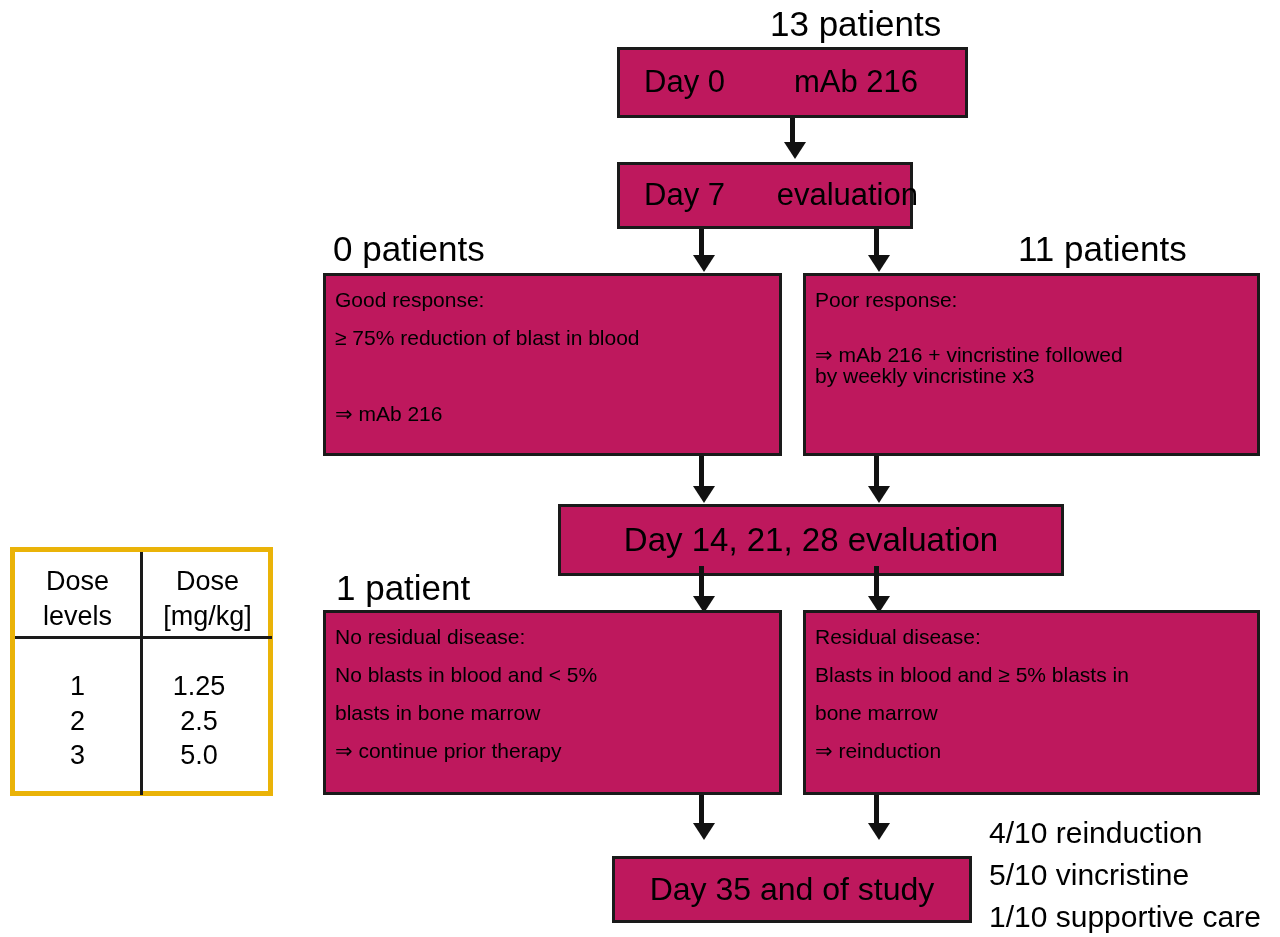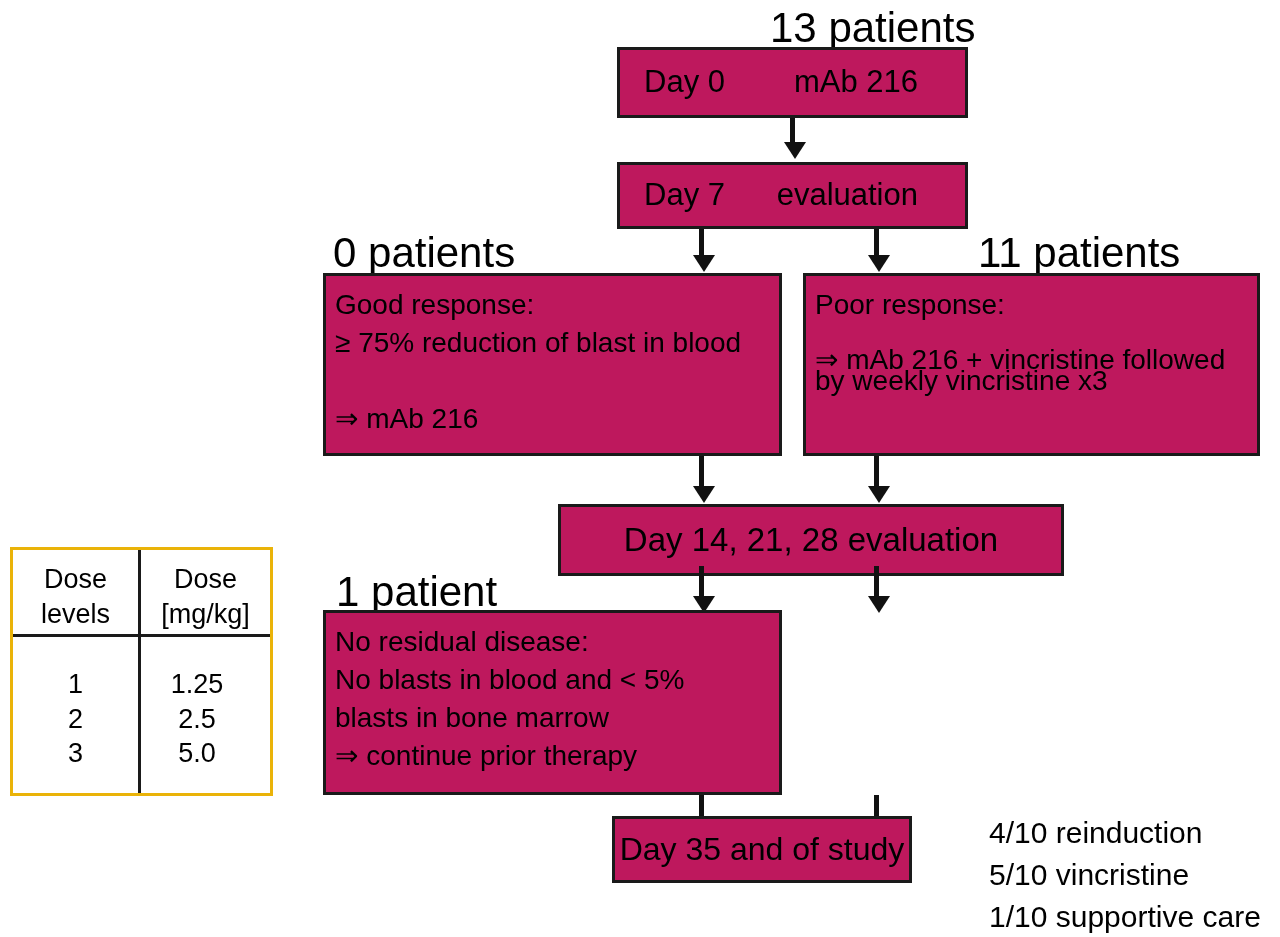--- a/index.html
+++ b/index.html
@@ -43,7 +43,7 @@
   .caption {
     position: absolute;
     white-space: pre;
-    font-size: 42px;
+    font-size: 35px;
     line-height: 1.1;
   }
   .vline {

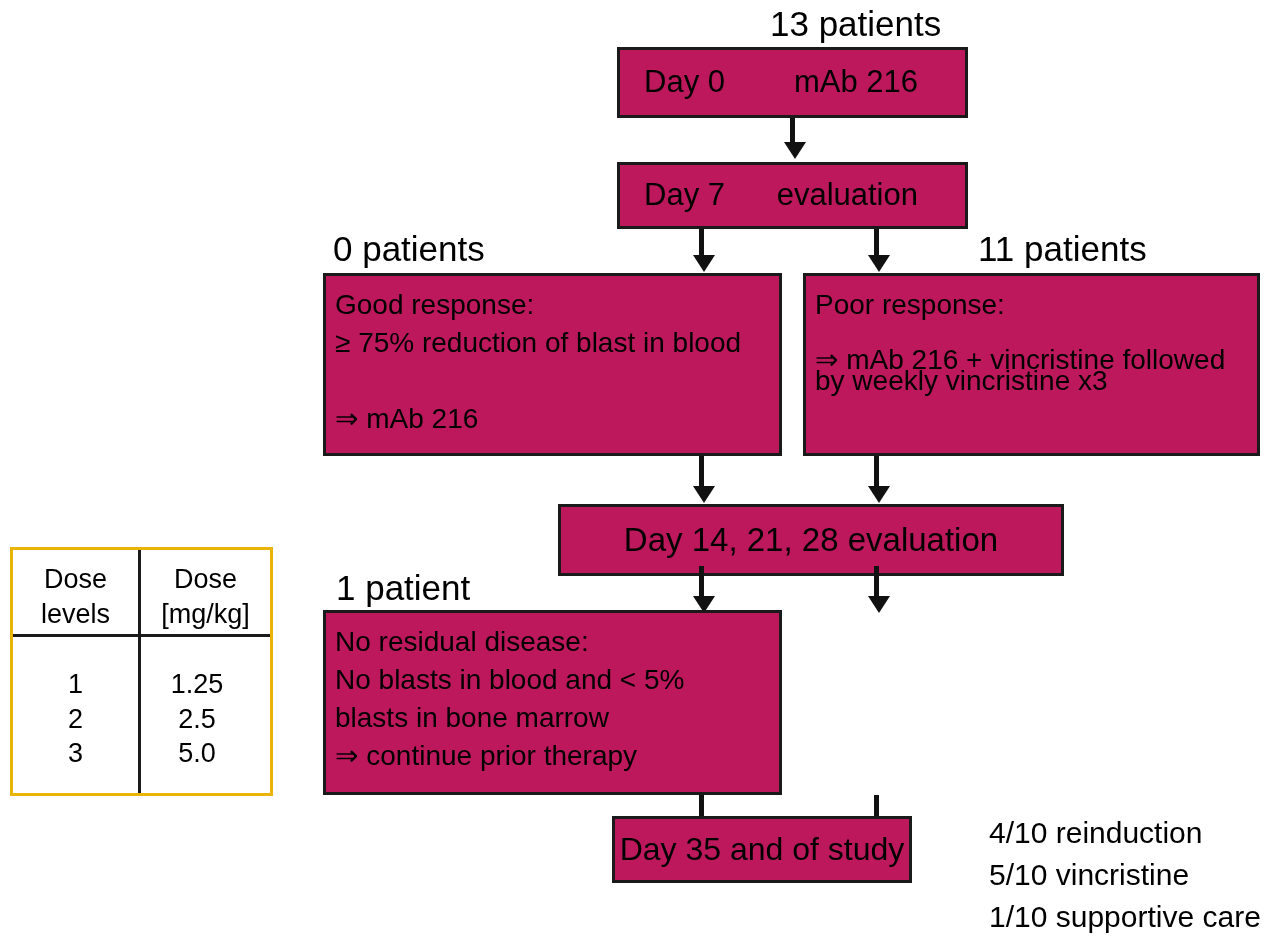--- a/index.html
+++ b/index.html
@@ -104,7 +104,7 @@
   <div class="vline" style="left:790px; top:118px; height:28px;"></div>
   <div class="arrowhead" style="left:784px; top:142px;"></div>
 
-  <div class="box box-center" style="left:617px; top:162px; width:351px; height:67px;">
+  <div class="box box-center" style="left:617px; top:162px; width:296px; height:67px;">
     <div class="box-text" style="width:100%; padding-left:24px; box-sizing:border-box;">Day 7      evaluation</div>
   </div>
 

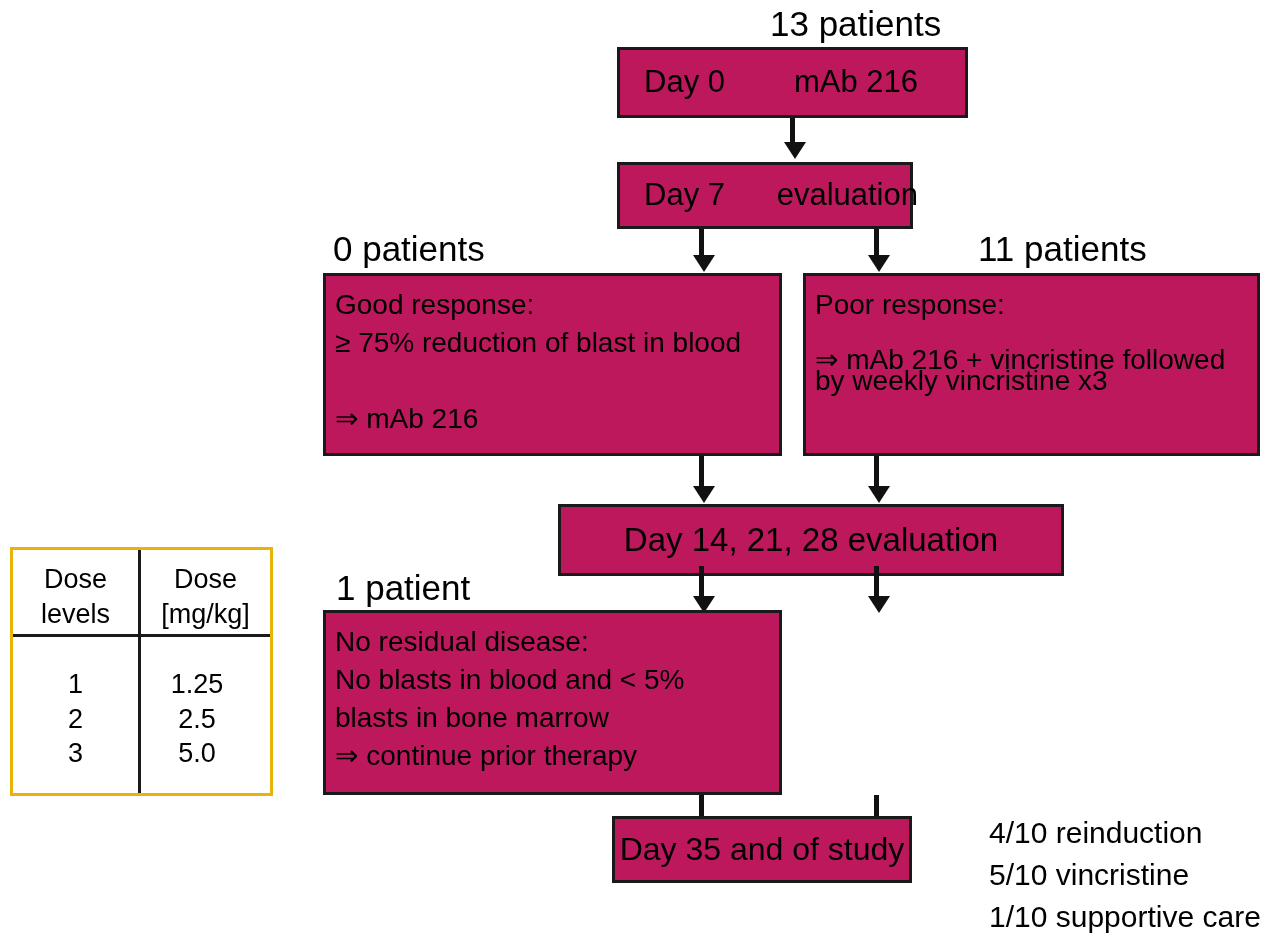--- a/index.html
+++ b/index.html
@@ -115,7 +115,7 @@
 
   <div class="caption" style="left:333px; top:230px;">0 patients</div>
 
-  <div class="caption" style="left:978px; top:230px;">11 patients</div>
+  <div class="caption" style="left:1018px; top:230px;">11 patients</div>
 
   <div class="box" style="left:323px; top:273px; width:459px; height:183px;">
     <div class="boxline" style="left:9px; top:10px;">Good response:</div>

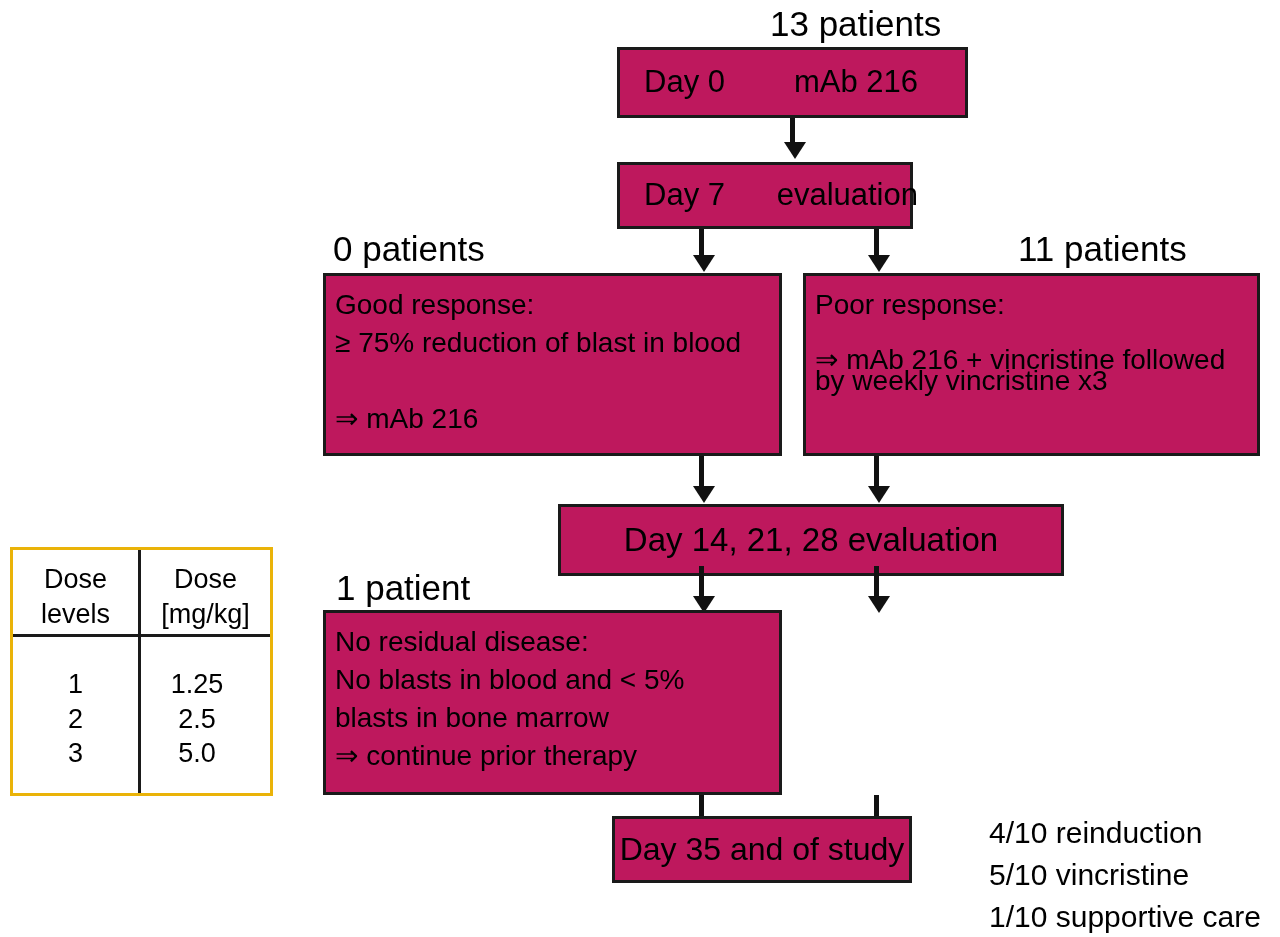--- a/index.html
+++ b/index.html
@@ -37,7 +37,7 @@
   .boxline {
     position: absolute;
     white-space: pre;
-    font-size: 28px;
+    font-size: 21px;
     line-height: 1.33;
   }
   .caption {

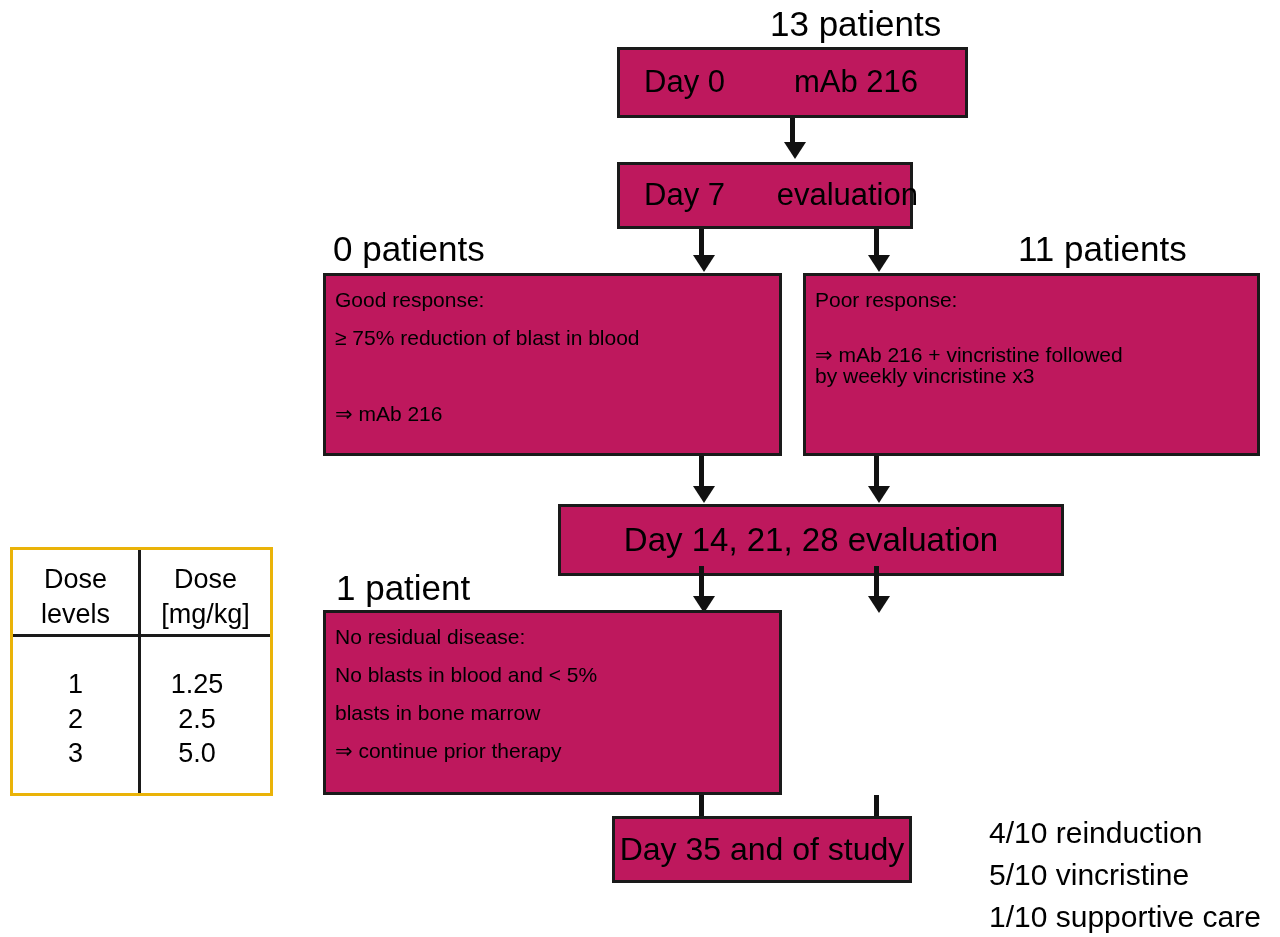--- a/index.html
+++ b/index.html
@@ -63,7 +63,7 @@
   .dose-table {
     position: absolute;
     box-sizing: border-box;
-    border: 3px solid #eab308;
+    border: 5px solid #eab308;
     background: #ffffff;
   }
   .dose-vdiv {

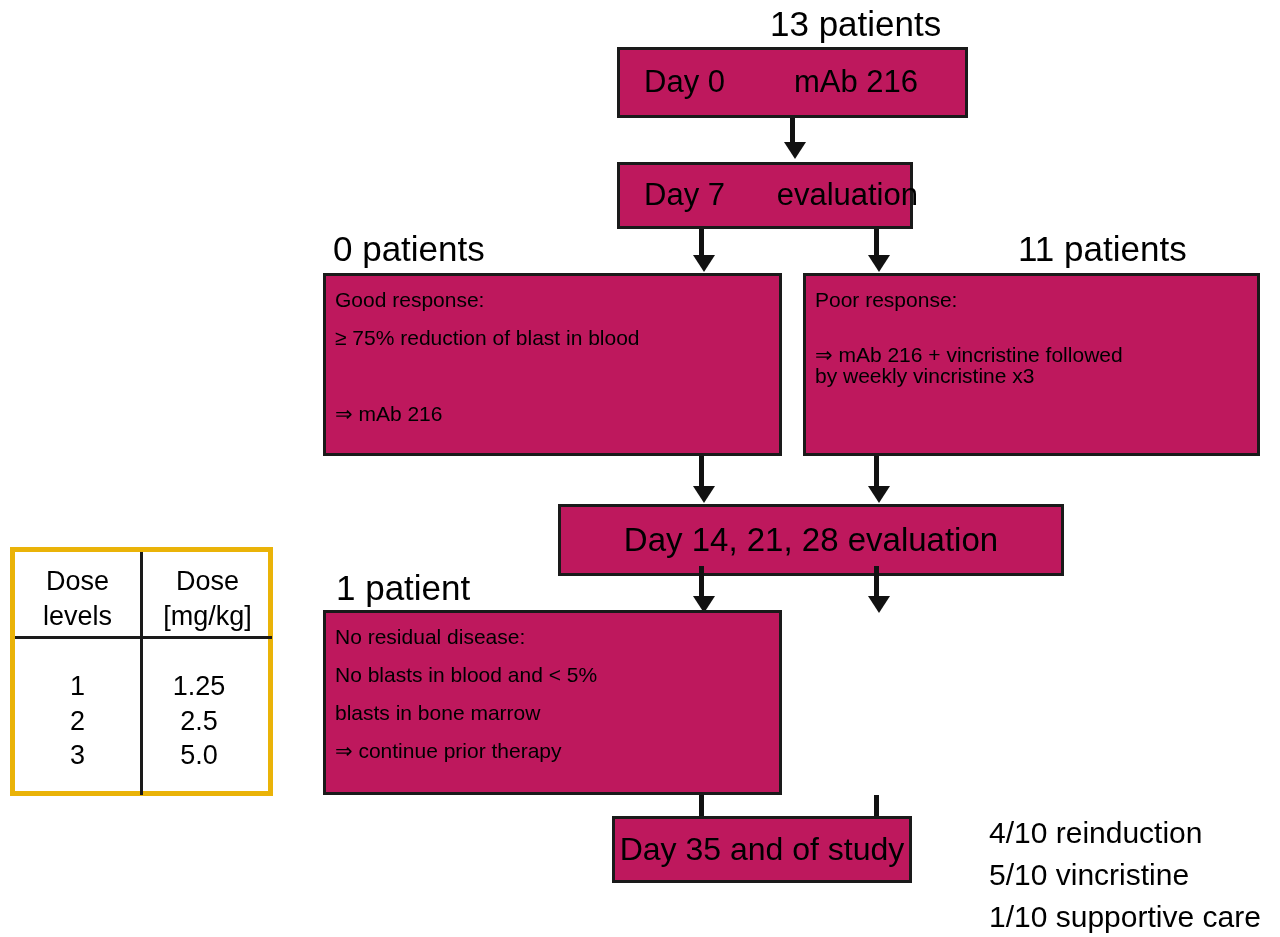--- a/index.html
+++ b/index.html
@@ -153,6 +153,12 @@
     <div class="boxline" style="left:9px; top:124px;">⇒ continue prior therapy</div>
   </div>
 
+  <div class="box" style="left:803px; top:610px; width:457px; height:185px;">
+    <div class="boxline" style="left:9px; top:10px;">Residual disease:</div>
+    <div class="boxline" style="left:9px; top:48px;">Blasts in blood and ≥ 5% blasts in</div>
+    <div class="boxline" style="left:9px; top:86px;">bone marrow</div>
+    <div class="boxline" style="left:9px; top:124px;">⇒ reinduction</div>
+  </div>
 
   <div class="vline" style="left:699px; top:795px; height:32px;"></div>
   <div class="arrowhead" style="left:693px; top:823px;"></div>

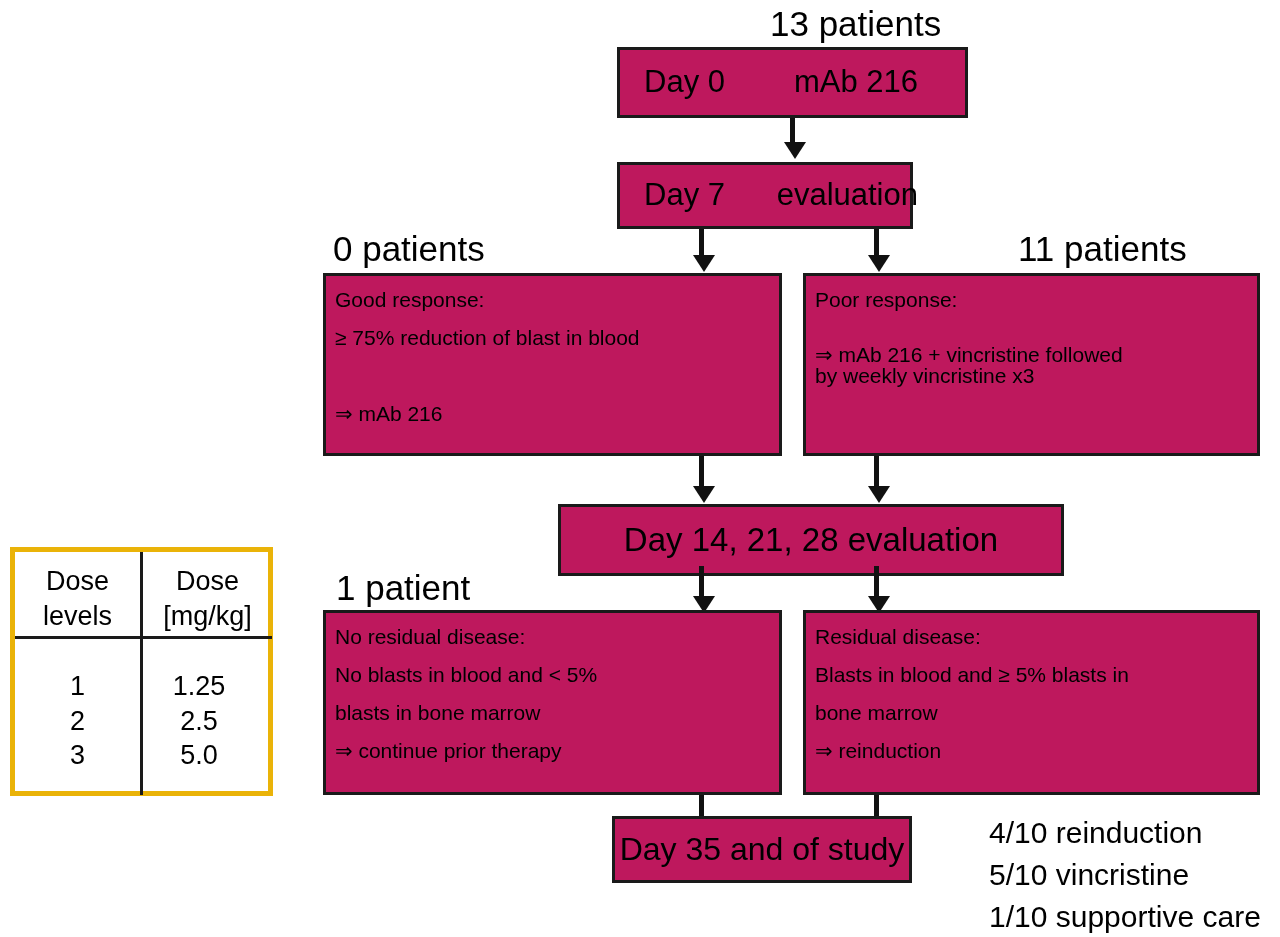--- a/index.html
+++ b/index.html
@@ -165,7 +165,7 @@
   <div class="vline" style="left:874px; top:795px; height:32px;"></div>
   <div class="arrowhead" style="left:868px; top:823px;"></div>
 
-  <div class="box box-center" style="left:612px; top:816px; width:300px; height:67px;">
+  <div class="box box-center" style="left:612px; top:856px; width:360px; height:67px;">
     <div class="box-text" style="font-size:32px;">Day 35 and of study</div>
   </div>
 

